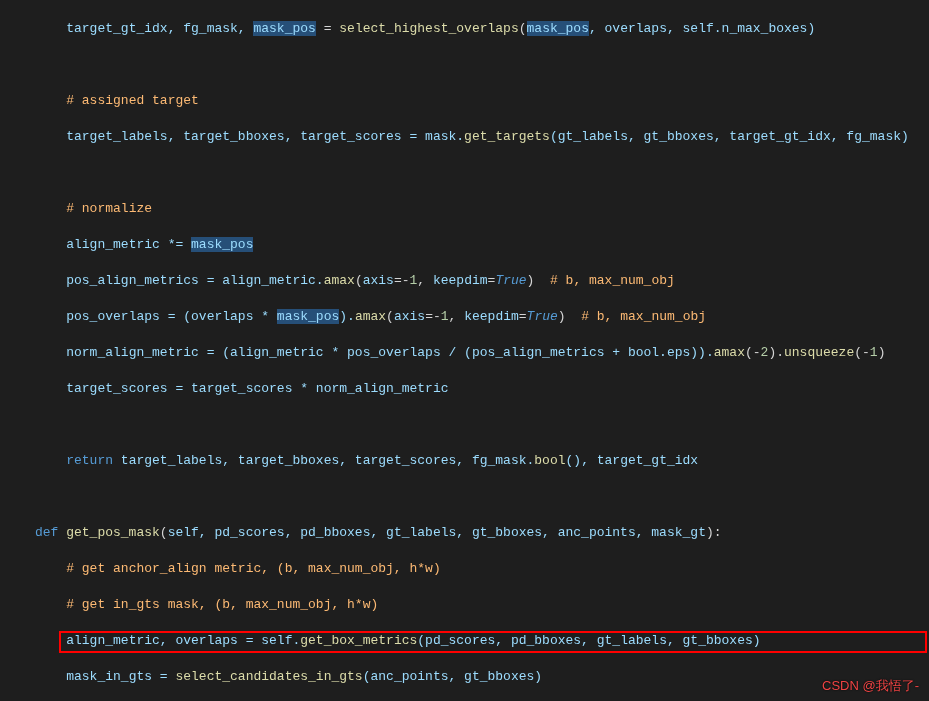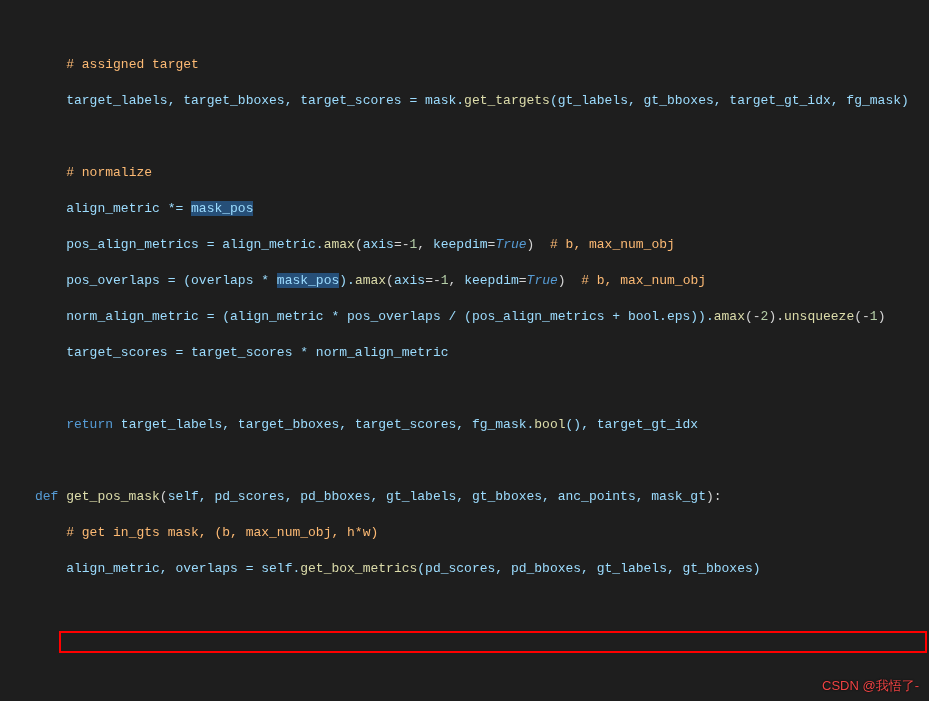--- a/index.html
+++ b/index.html
@@ -47,6 +47,7 @@
 <body>
 
 <div class="editor">
+<div class="line">    <span class="var">target_gt_idx, fg_mask, </span><span class="var hl">mask_pos</span><span> = </span><span class="fn">select_highest_overlaps</span><span>(</span><span class="var hl">mask_pos</span><span class="var">, overlaps, self.n_max_boxes)</span></div>
 <div class="line"></div>
 <div class="line">    <span class="comment"># assigned target</span></div>
 <div class="line">    <span class="var">target_labels, target_bboxes, target_scores = mask.</span><span class="fn">get_targets</span><span class="var">(gt_labels, gt_bboxes, target_gt_idx, fg_mask)</span></div>

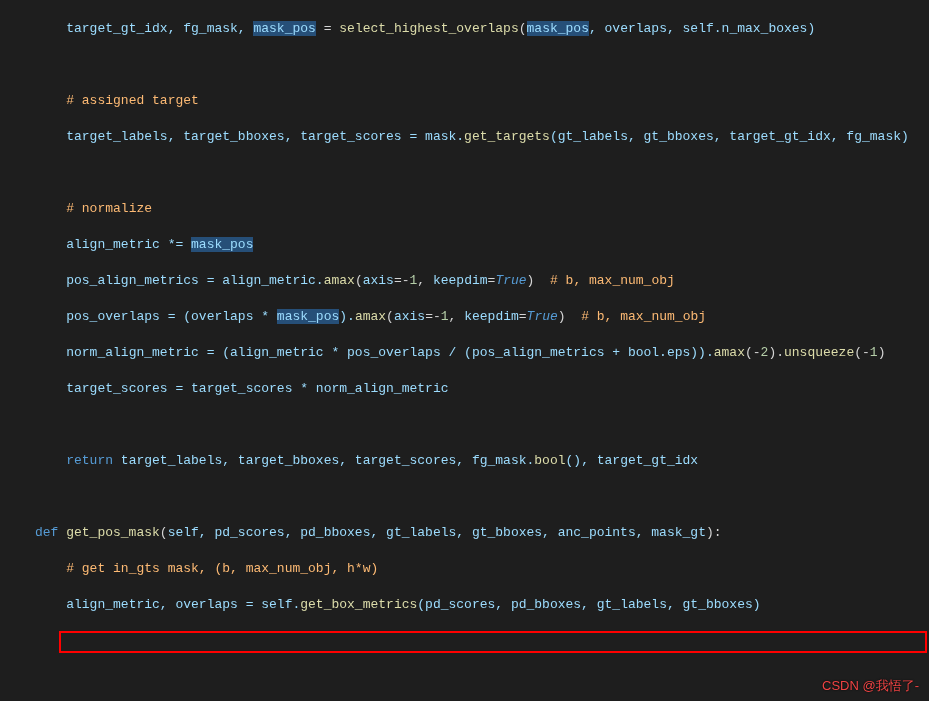--- a/index.html
+++ b/index.html
@@ -62,6 +62,7 @@
 <div class="line">    <span class="kw">return</span><span class="var"> target_labels, target_bboxes, target_scores, fg_mask.</span><span class="fn">bool</span><span class="var">(), target_gt_idx</span></div>
 <div class="line"></div>
 <div class="line"><span class="kw">def</span><span class="fn"> get_pos_mask</span><span>(</span><span class="param">self, pd_scores, pd_bboxes, gt_labels, gt_bboxes, anc_points, mask_gt</span><span>):</span></div>
+<div class="line">    <span class="comment"># get anchor_align metric, (b, max_num_obj, h*w)</span></div>
 <div class="line">    <span class="comment"># get in_gts mask, (b, max_num_obj, h*w)</span></div>
 <div class="line">    <span class="var">align_metric, overlaps = self.</span><span class="fn">get_box_metrics</span><span class="var">(pd_scores, pd_bboxes, gt_labels, gt_bboxes)</span></div>
 

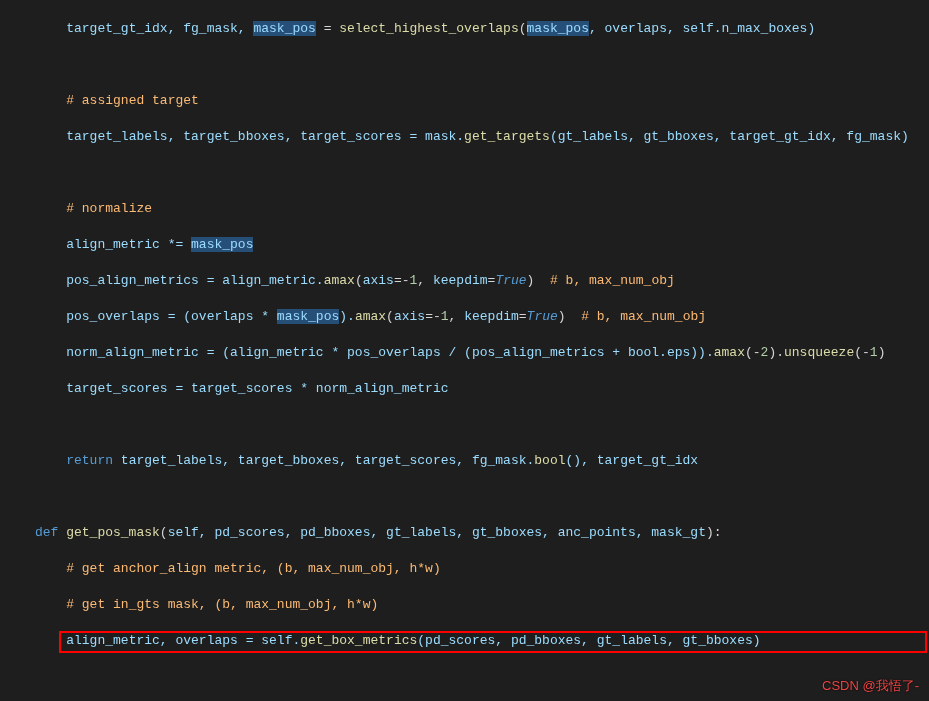--- a/index.html
+++ b/index.html
@@ -65,6 +65,7 @@
 <div class="line">    <span class="comment"># get anchor_align metric, (b, max_num_obj, h*w)</span></div>
 <div class="line">    <span class="comment"># get in_gts mask, (b, max_num_obj, h*w)</span></div>
 <div class="line">    <span class="var">align_metric, overlaps = self.</span><span class="fn">get_box_metrics</span><span class="var">(pd_scores, pd_bboxes, gt_labels, gt_bboxes)</span></div>
+<div class="line">    <span class="var">mask_in_gts = </span><span class="fn">select_candidates_in_gts</span><span class="var">(anc_points, gt_bboxes)</span></div>
 
 
 

